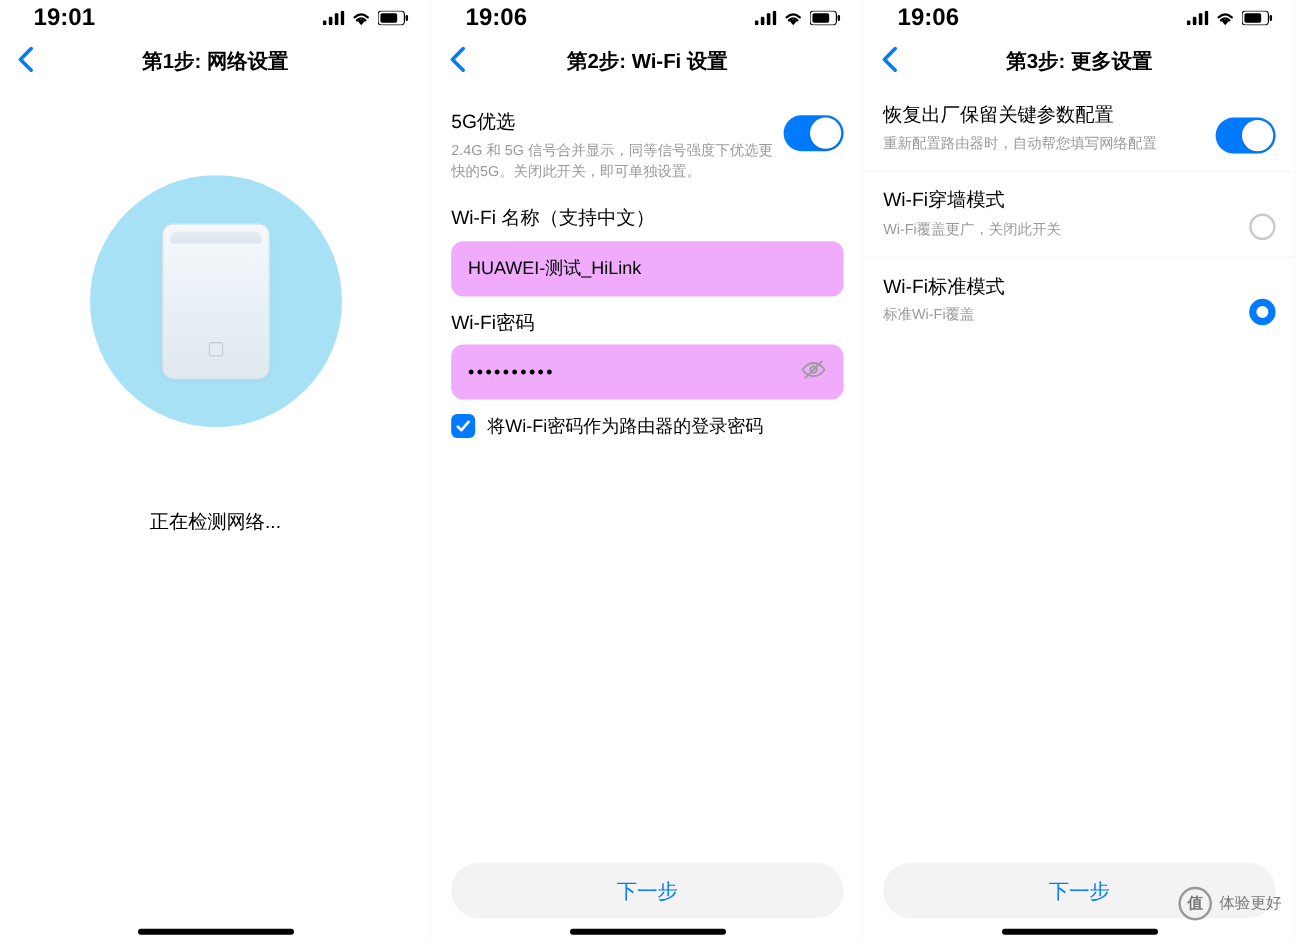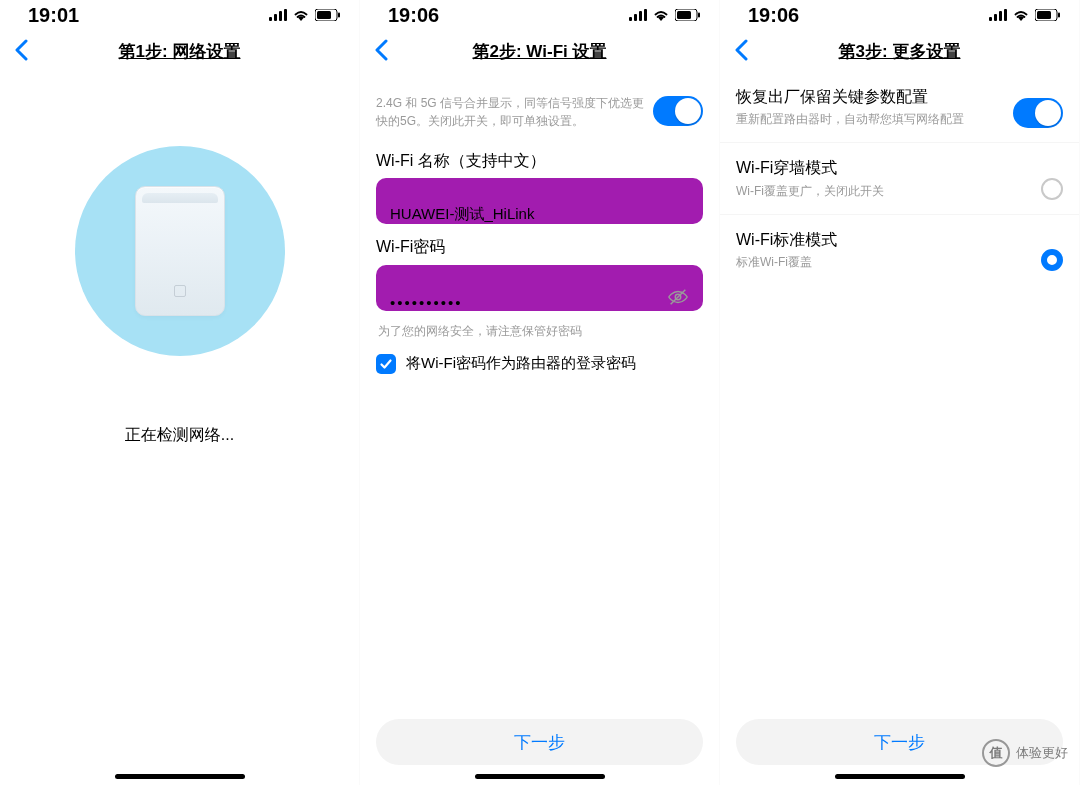--- a/index.html
+++ b/index.html
@@ -45,7 +45,6 @@
     justify-content: center;
     position: relative;
     border-bottom: 1px solid rgba(0,0,0,0.0);
-    text-decoration: underline;
   }
   .nav .back {
     position: absolute;

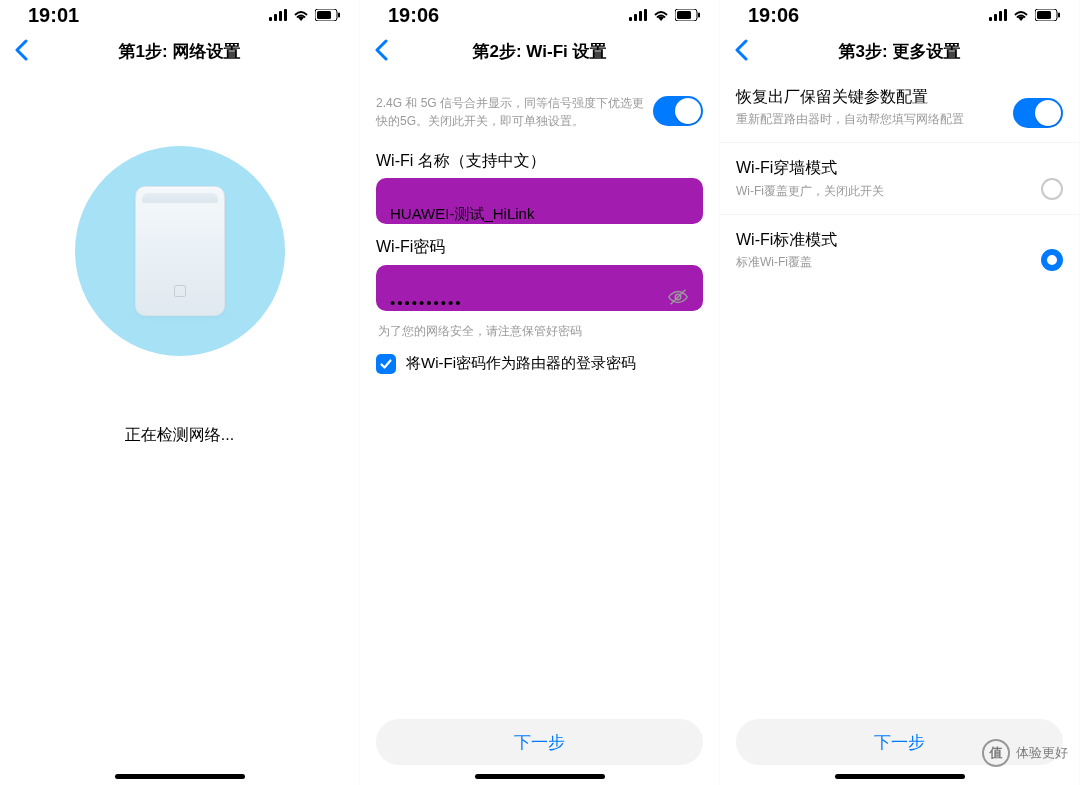--- a/index.html
+++ b/index.html
@@ -346,6 +346,7 @@
   <div class="content2">
     <div class="row">
       <div class="rtxt">
+        <div class="lbl">5G优选</div>
         <div class="sub">2.4G 和 5G 信号合并显示，同等信号强度下优选更快的5G。关闭此开关，即可单独设置。</div>
       </div>
       <div class="toggle"></div>

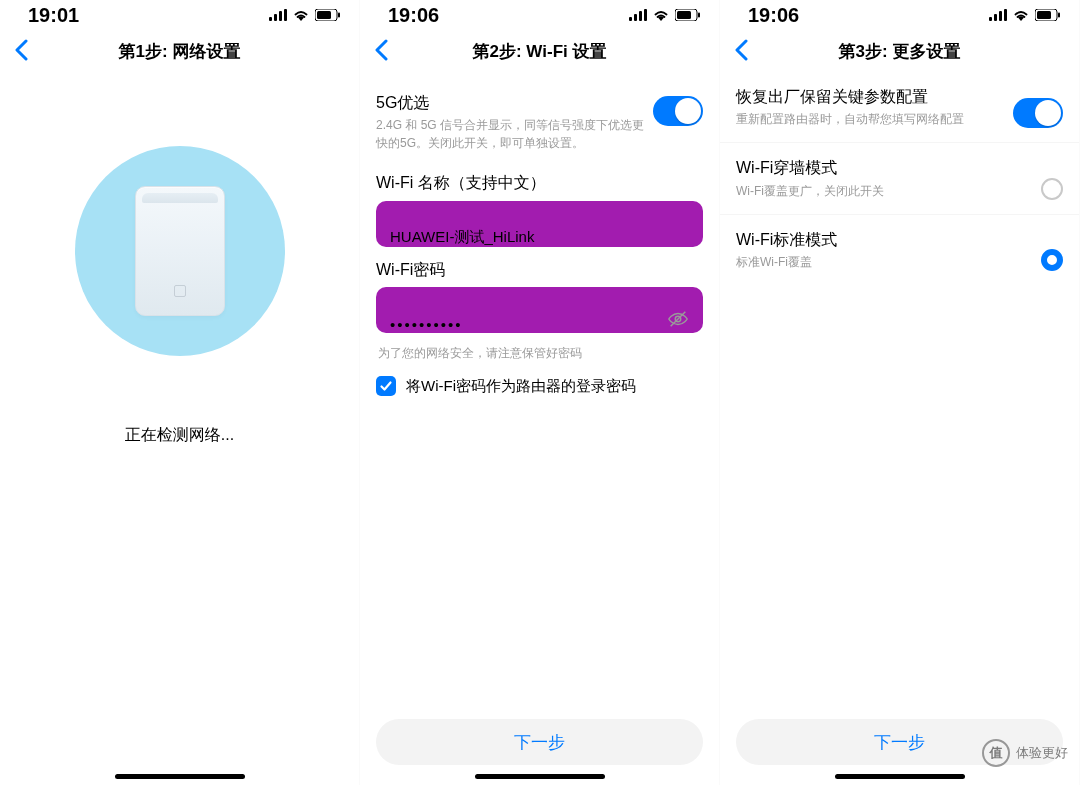--- a/index.html
+++ b/index.html
@@ -155,11 +155,11 @@
     box-shadow:0 1px 2px rgba(0,0,0,.2);
   }
   .field {
-    background: #a21caf;
+    background: #f0abfc;
     border-radius: 10px;
     height: 46px;
     display: flex;
-    align-items: flex-end;
+    align-items: center;
     padding: 0 14px;
     margin: 6px 0 12px 0;
     font-size: 15px;

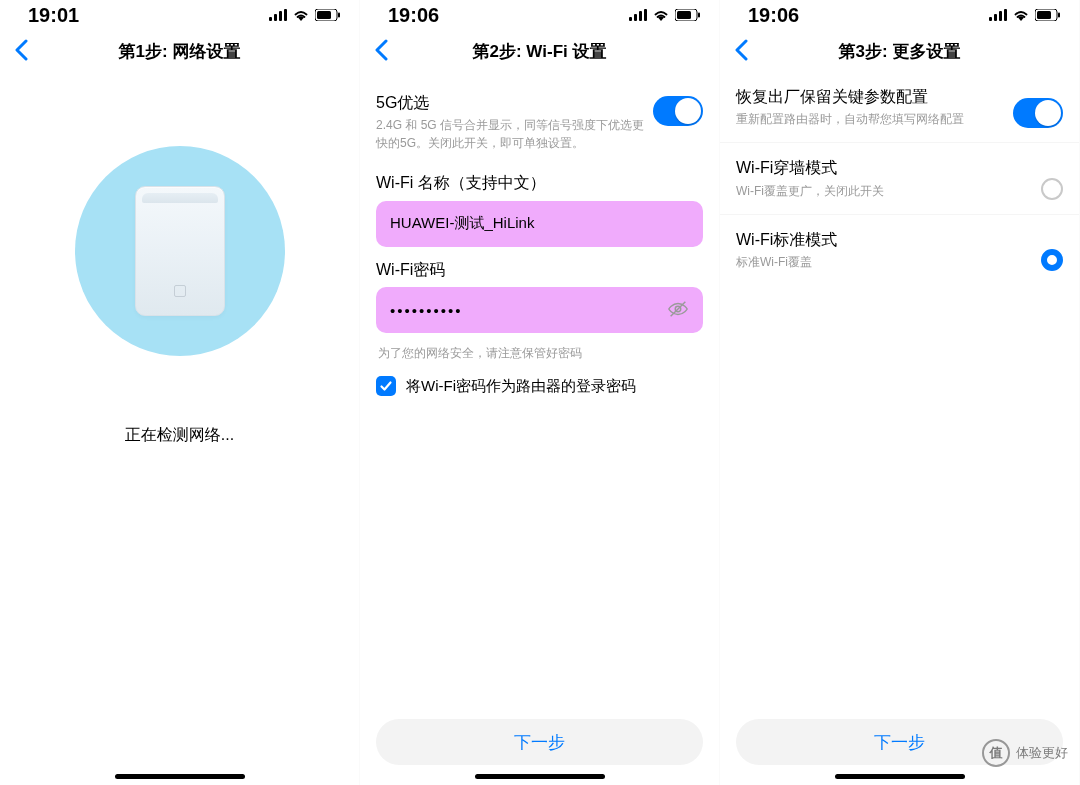--- a/index.html
+++ b/index.html
@@ -368,7 +368,6 @@
           </svg>
       </span>
     </div>
-    <div class="note">为了您的网络安全，请注意保管好密码</div>
 
     <div class="chkrow">
       <span class="chk">

